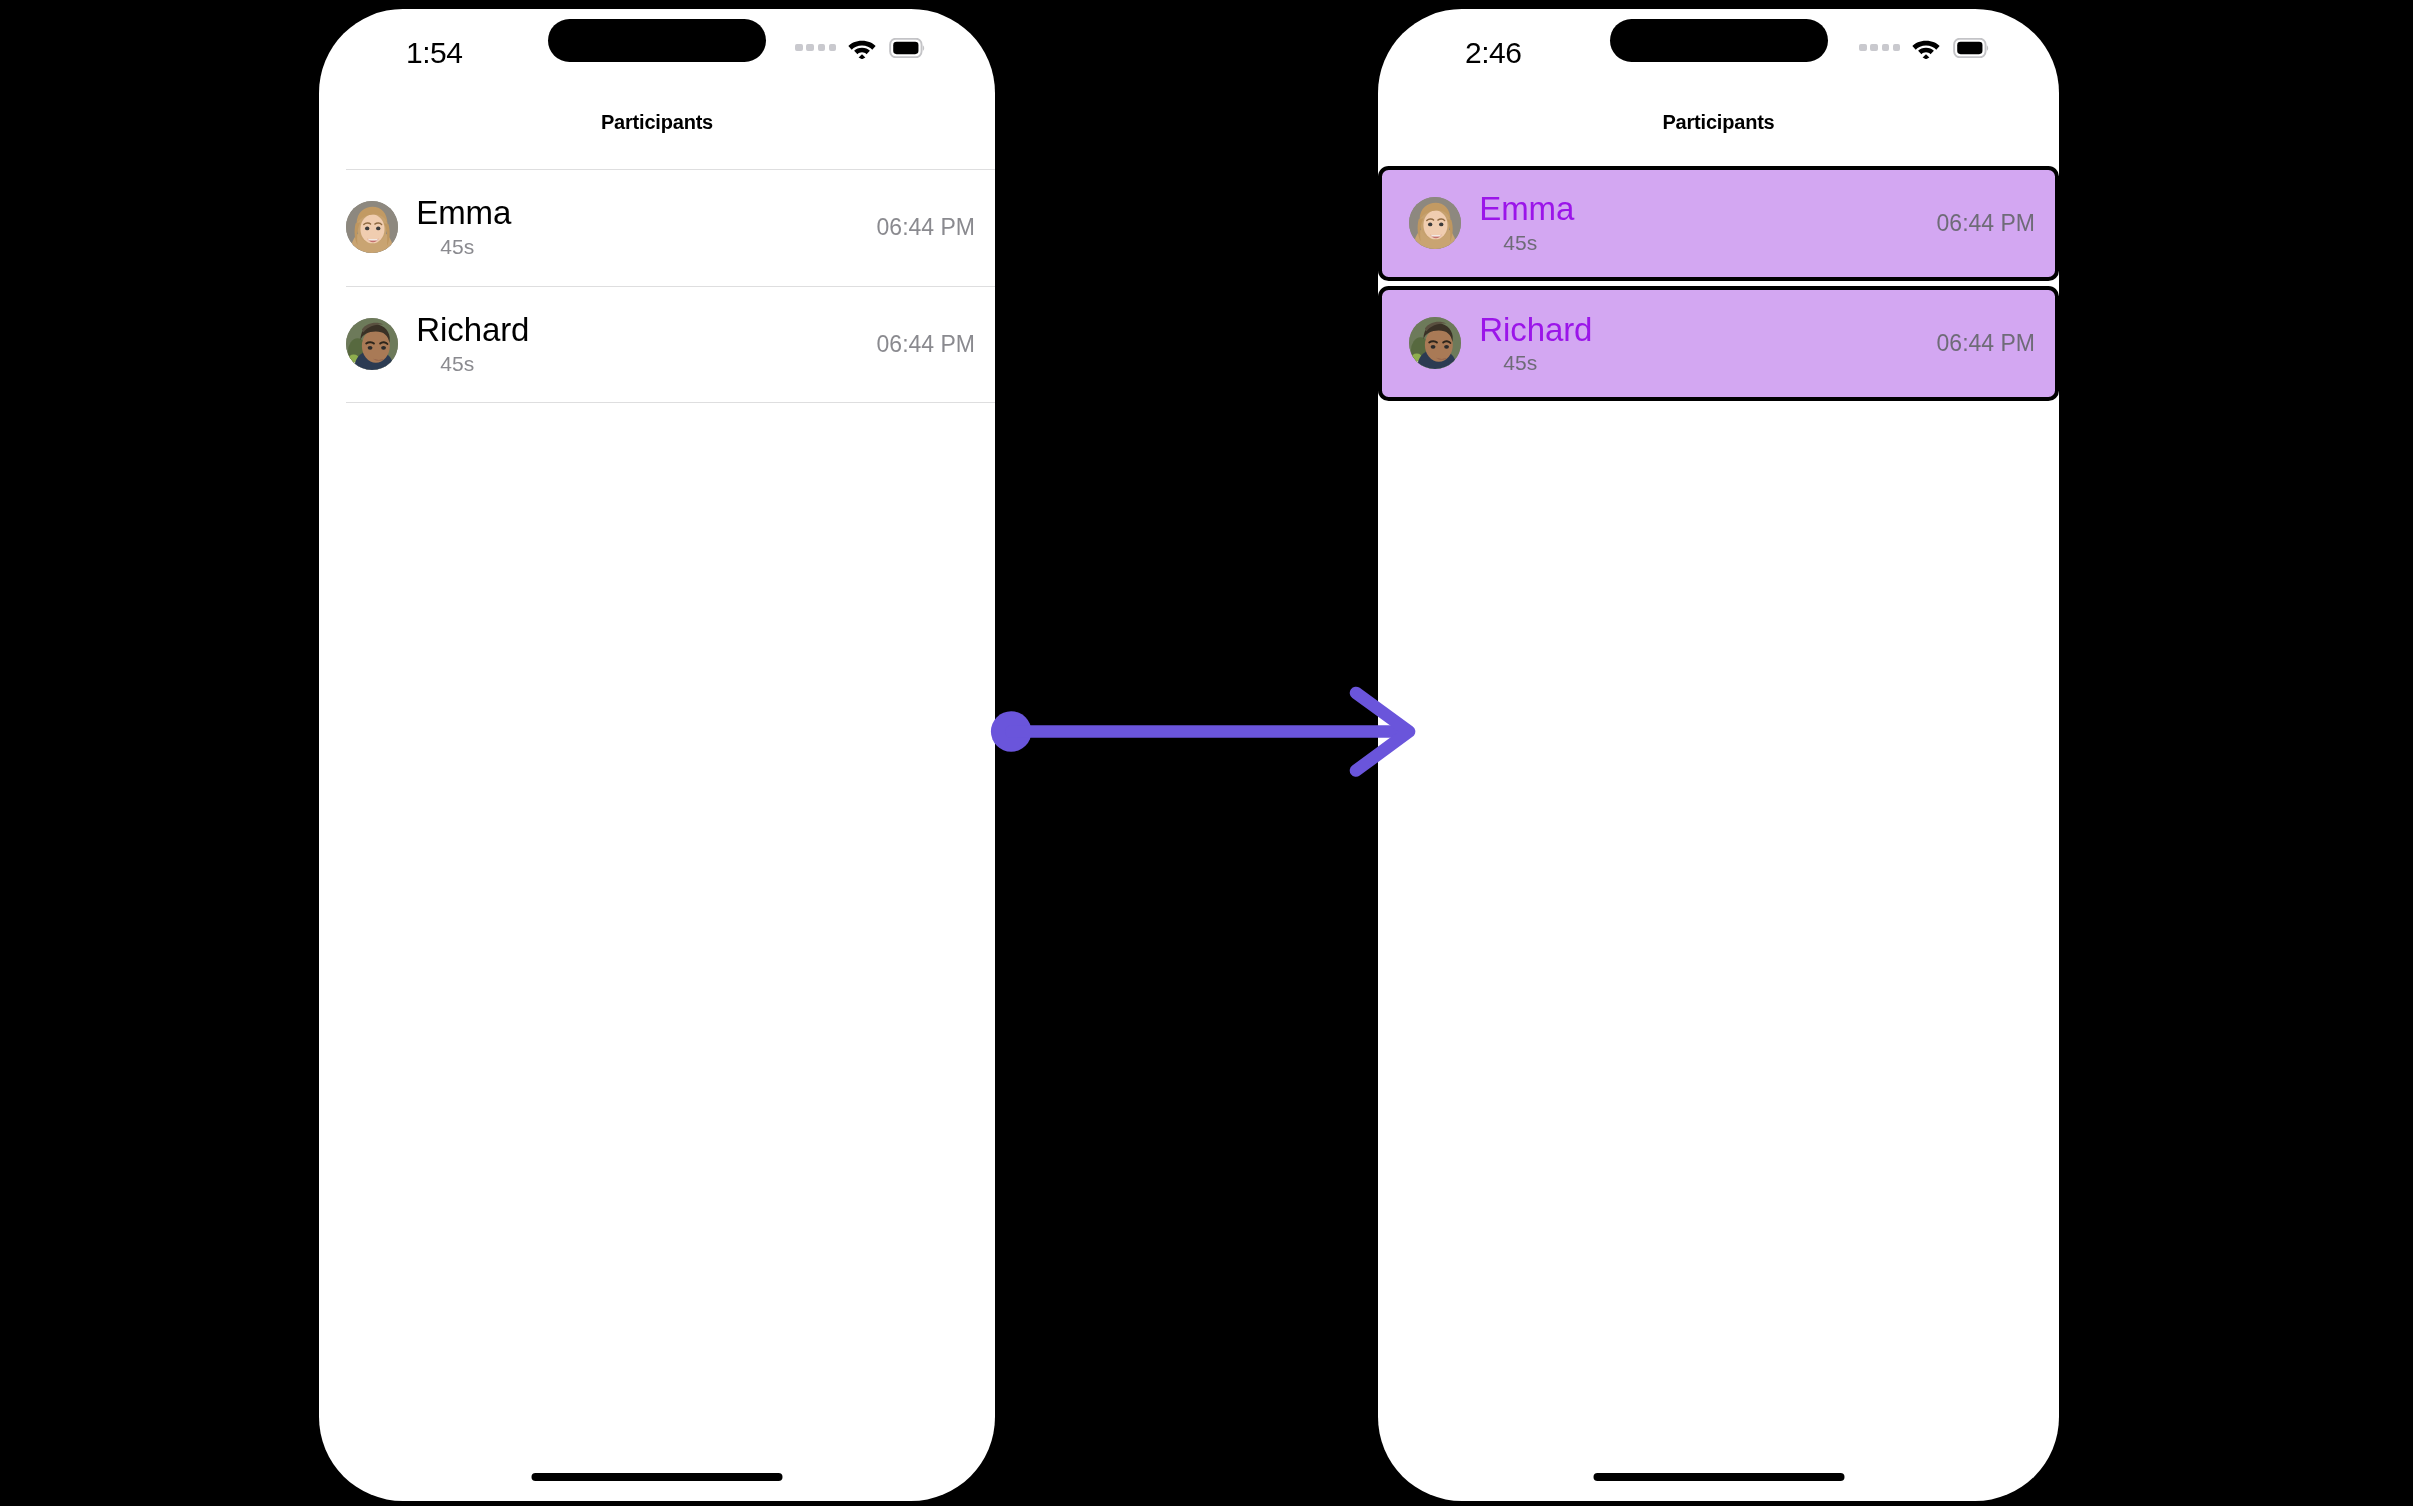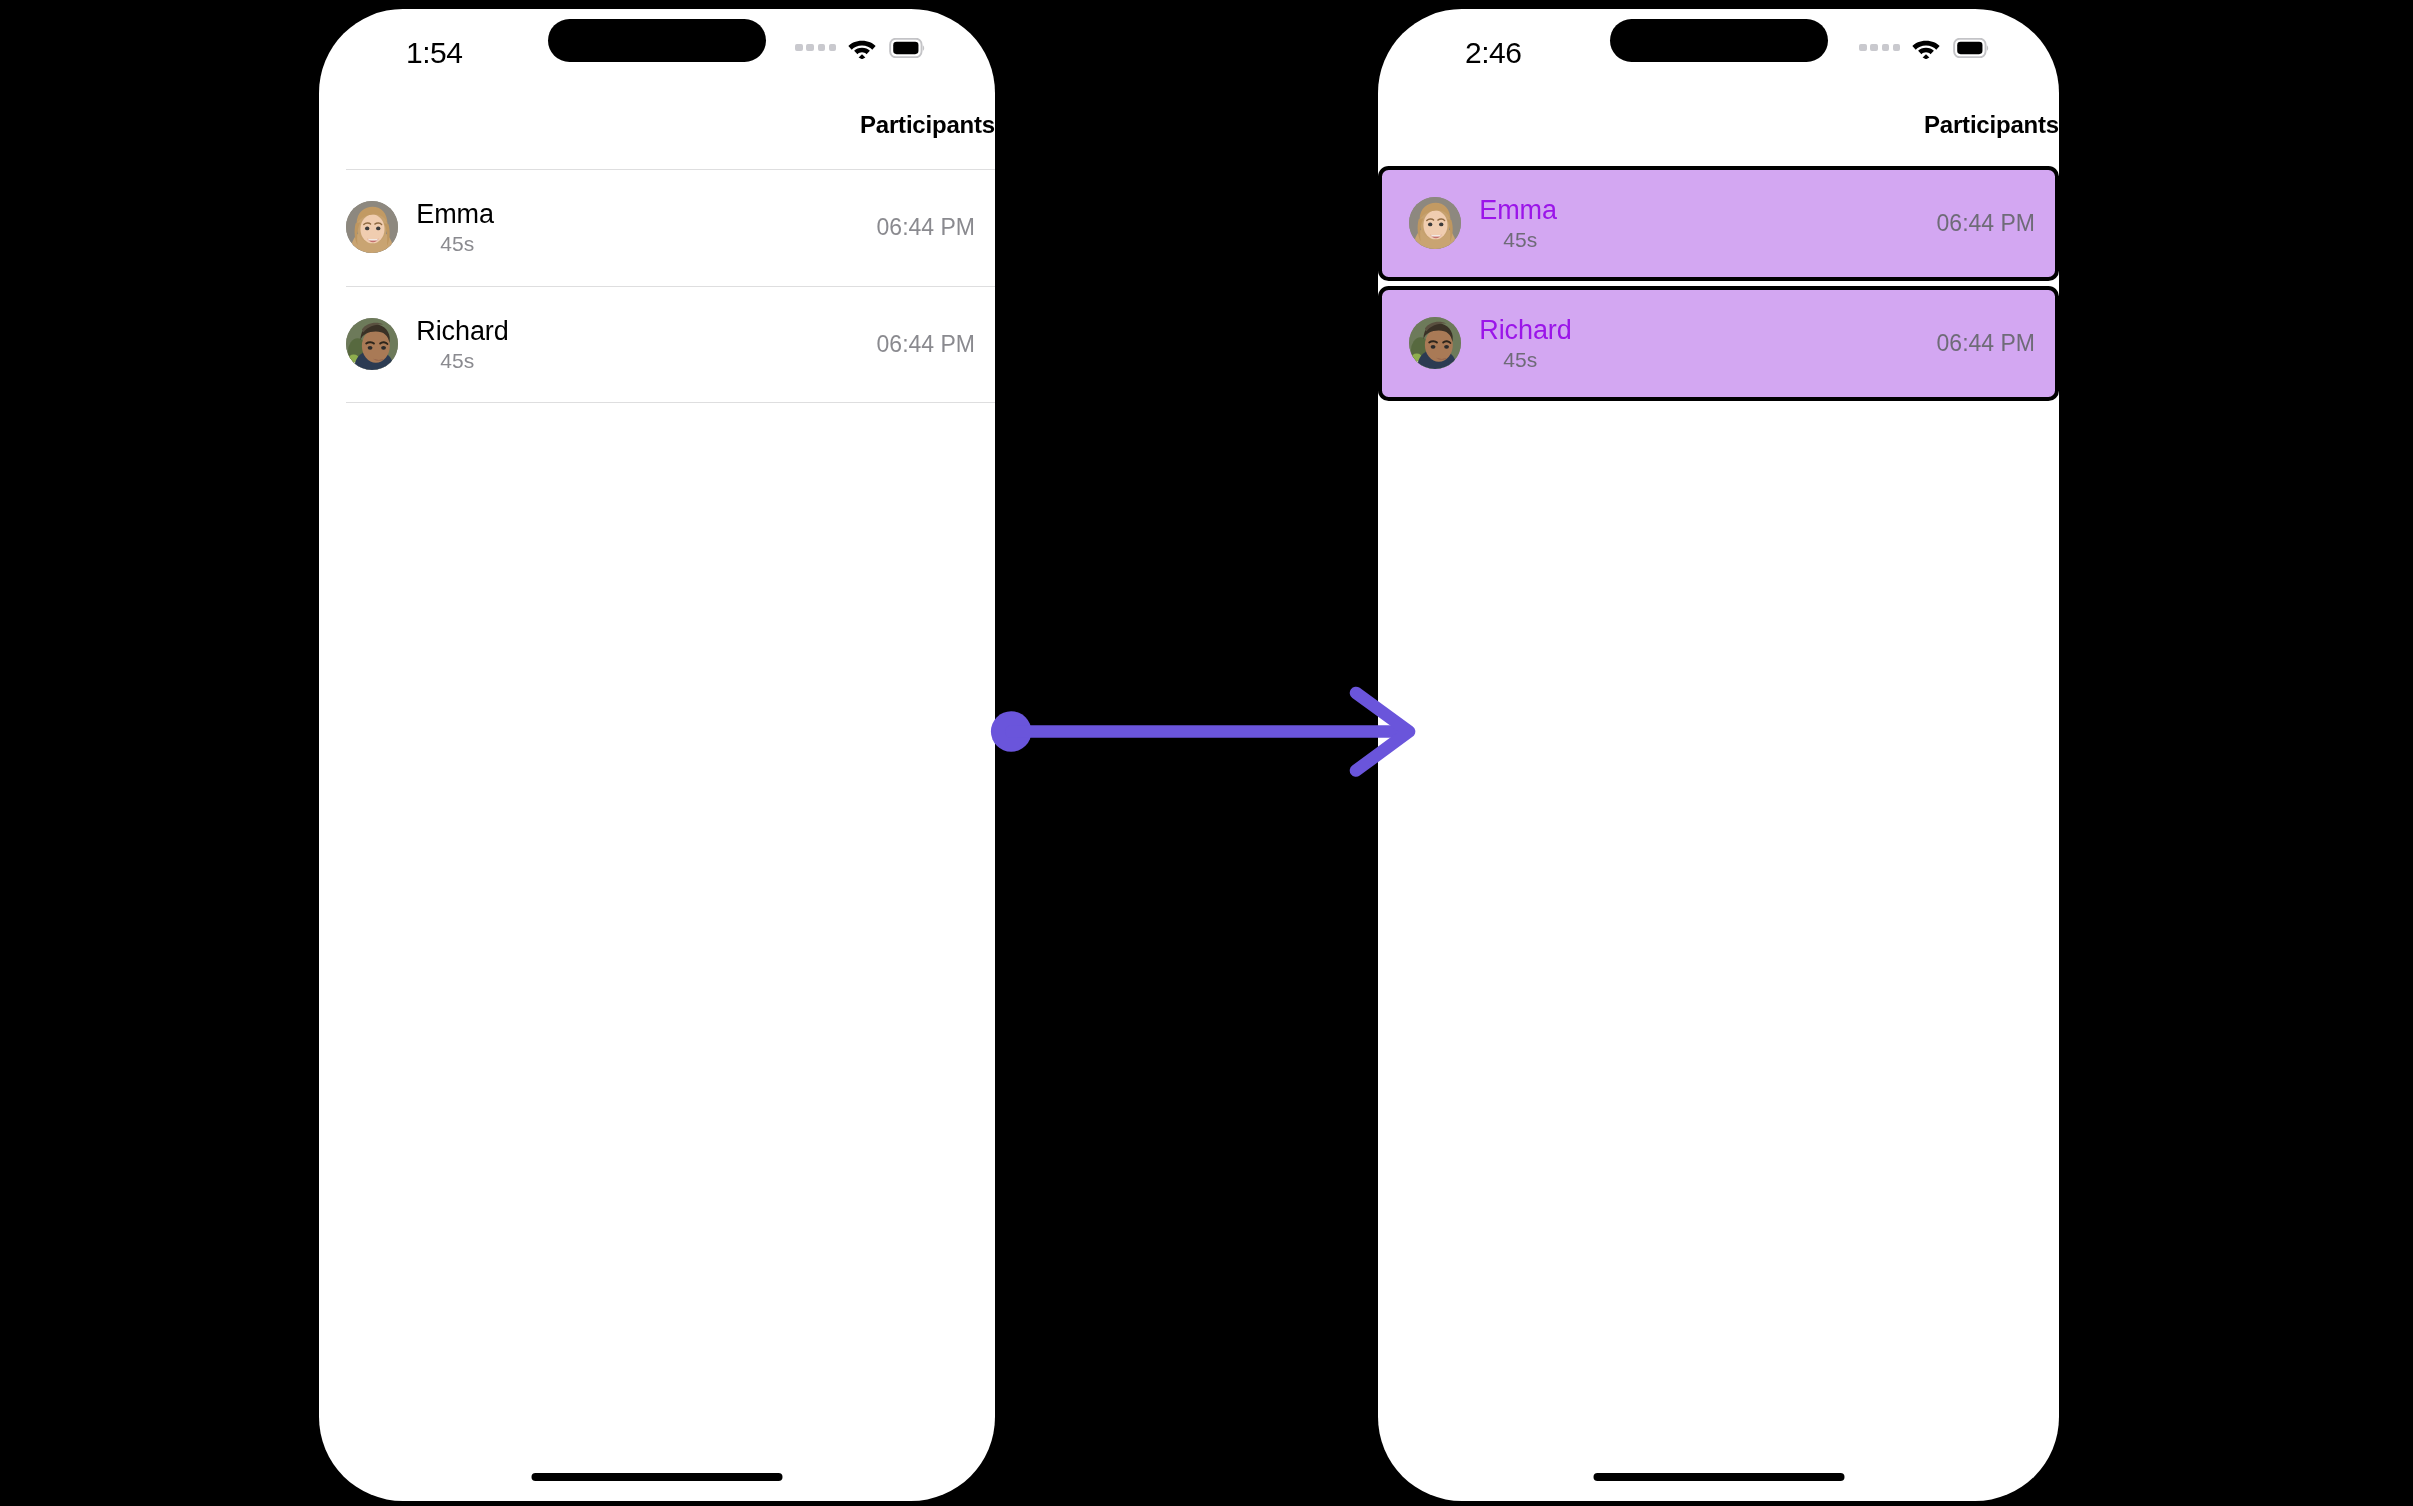--- a/index.html
+++ b/index.html
@@ -79,8 +79,8 @@
     position: absolute;
     top: 102px;
     left: 0; right: 0;
-    text-align: right;
-    font-size: 24px;
+    text-align: center;
+    font-size: 20px;
     font-weight: 600;
     color: #000000;
     letter-spacing: -0.2px;

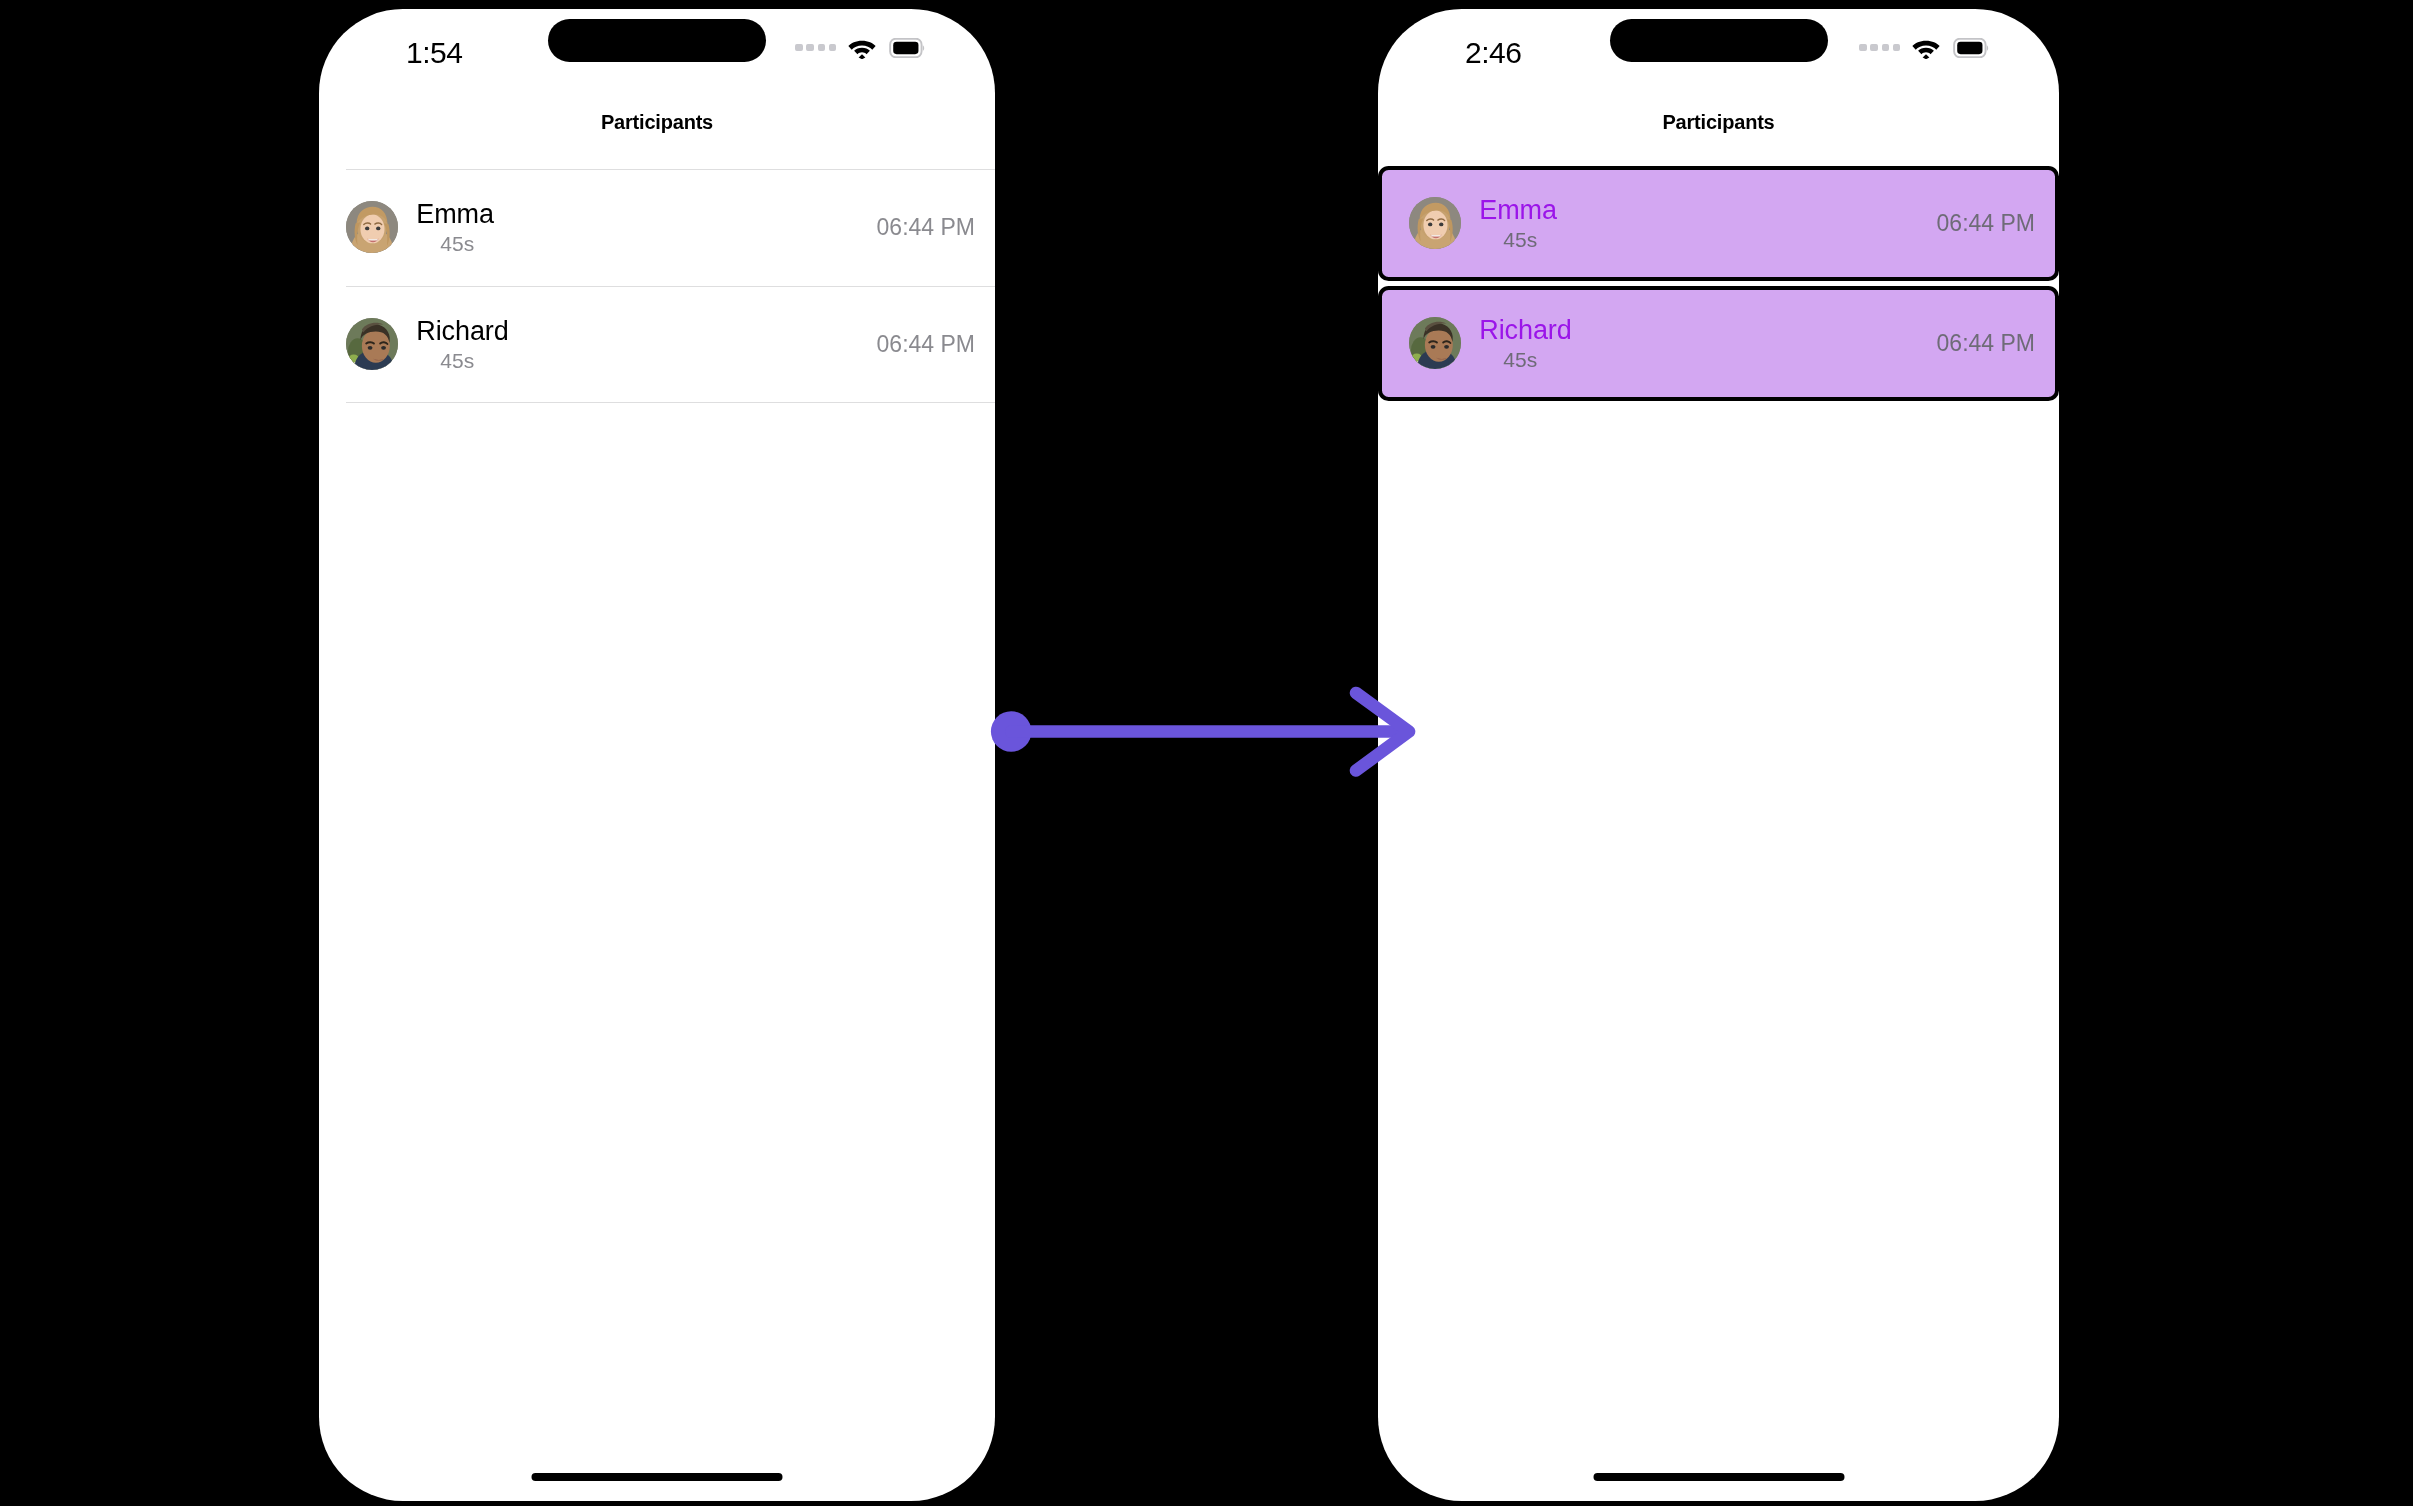--- a/index.html
+++ b/index.html
@@ -159,7 +159,7 @@
     min-width: 0;
   }
   .row-name {
-    font-size: 27px;
+    font-size: 33px;
     font-weight: 400;
     color: #000000;
     line-height: 1.05;

